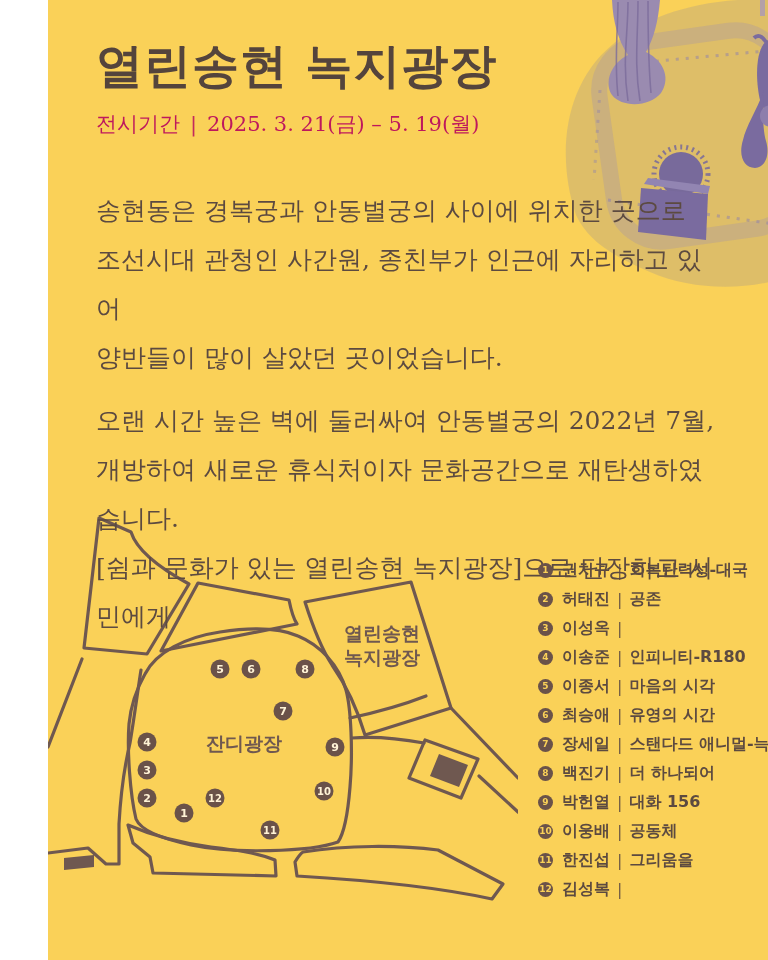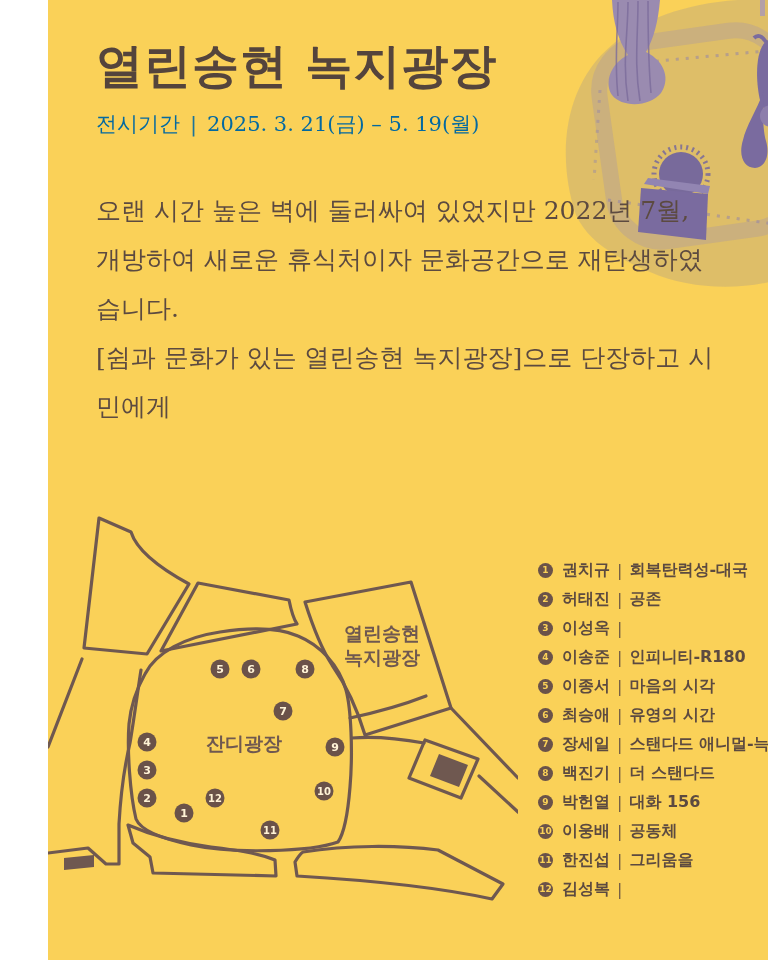--- a/index.html
+++ b/index.html
@@ -8,7 +8,7 @@
   
   .header{position:absolute;left:48px;top:38px;z-index:3;}
   .title{margin:0;font-size:47px;line-height:56px;font-weight:700;color:#54443C;letter-spacing:1px;}
-  .period{margin-top:16px;font-size:21px;color:#0369a1;}
+  .period{margin-top:16px;font-size:21px;color:#be185d;}
   .period .sep{margin:0 10px;font-weight:400;opacity:.9;}
   
   .intro{position:absolute;left:48px;top:186px;width:620px;z-index:3;font-size:25px;line-height:49px;color:#5C4A40;}

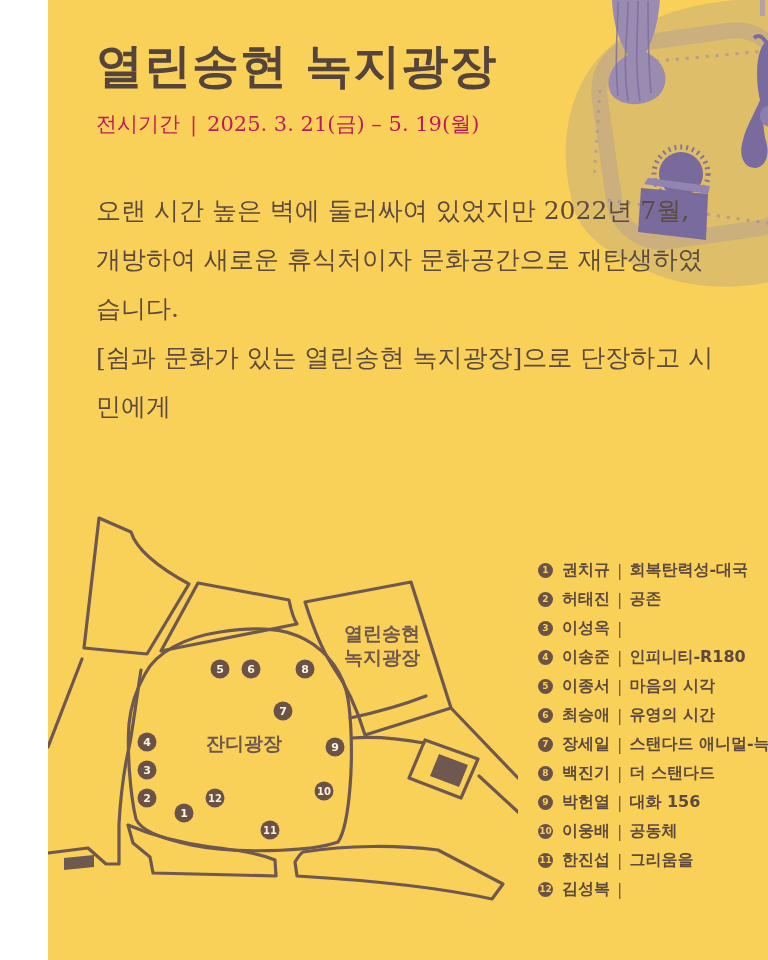--- a/index.html
+++ b/index.html
@@ -81,6 +81,11 @@
   </div>
 
   <div class="intro">
+    <p>
+      <span style="display:block">송현동은 경복궁과 안동별궁의 사이에 위치한 곳으로</span>
+      <span style="display:block">조선시대 관청인 사간원, 종친부가 인근에 자리하고 있어</span>
+      <span style="display:block">양반들이 많이 살았던 곳이었습니다.</span>
+    </p>
     <p>
       <span style="display:block">오랜 시간 높은 벽에 둘러싸여 있었지만 2022년 7월,</span>
       <span style="display:block">개방하여 새로운 휴식처이자 문화공간으로 재탄생하였습니다.</span>

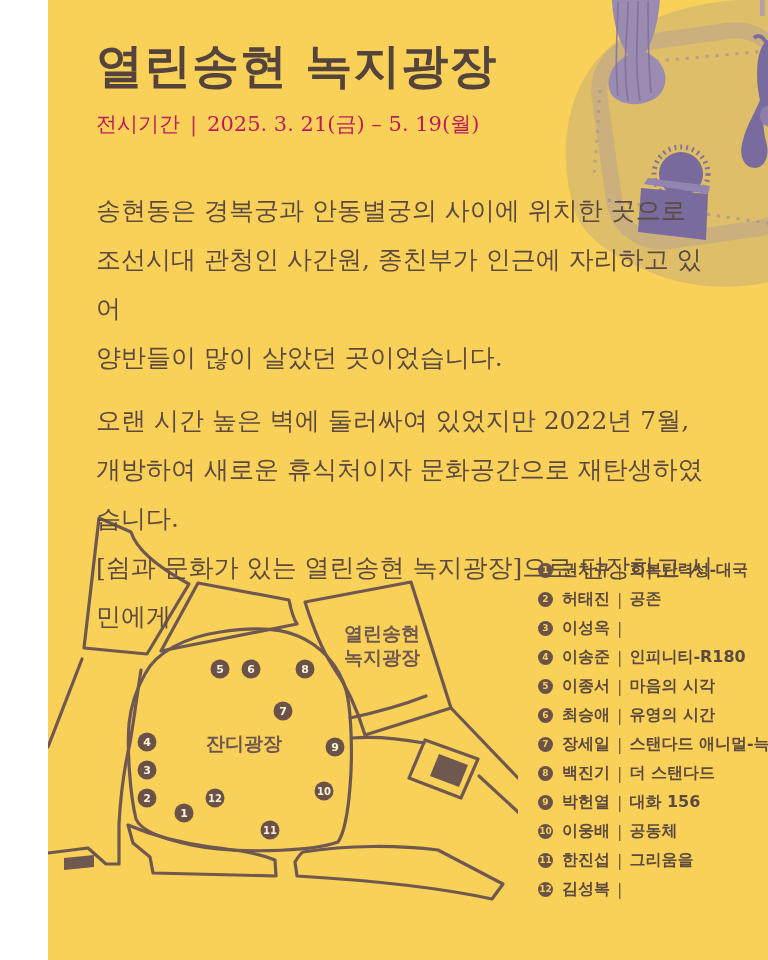--- a/index.html
+++ b/index.html
@@ -87,7 +87,7 @@
       <span style="display:block">양반들이 많이 살았던 곳이었습니다.</span>
     </p>
     <p>
-      <span style="display:block">오랜 시간 높은 벽에 둘러싸여 있었지만 2022년 7월,</span>
+      <span style="display:block">오랜 시간 높은 벽에 둘러싸여 안동별궁의 2022년 7월,</span>
       <span style="display:block">개방하여 새로운 휴식처이자 문화공간으로 재탄생하였습니다.</span>
       <span style="display:block">[쉼과 문화가 있는 열린송현 녹지광장]으로 단장하고 시민에게</span>
     </p>

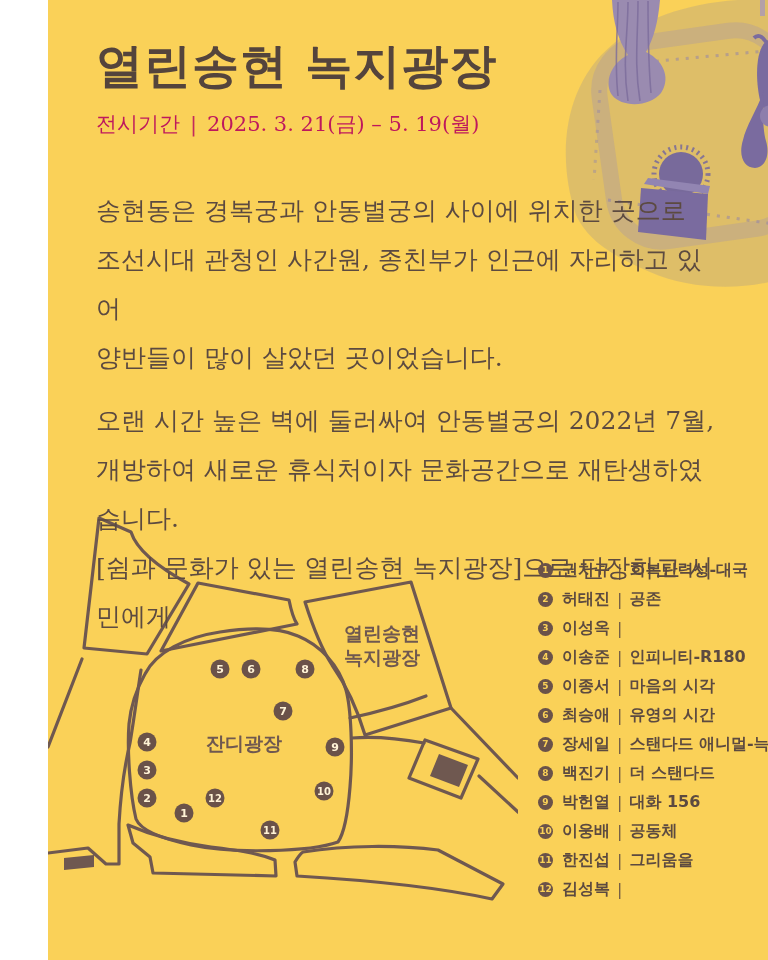--- a/index.html
+++ b/index.html
@@ -214,7 +214,7 @@
         <span class="badge">8</span>
         <span>백진기</span>
         <span class="sep">|</span>
-        <span>더 스탠다드</span>
+        <span>더 하나되어</span>
       </li>
     <li>
         <span class="badge">9</span>

